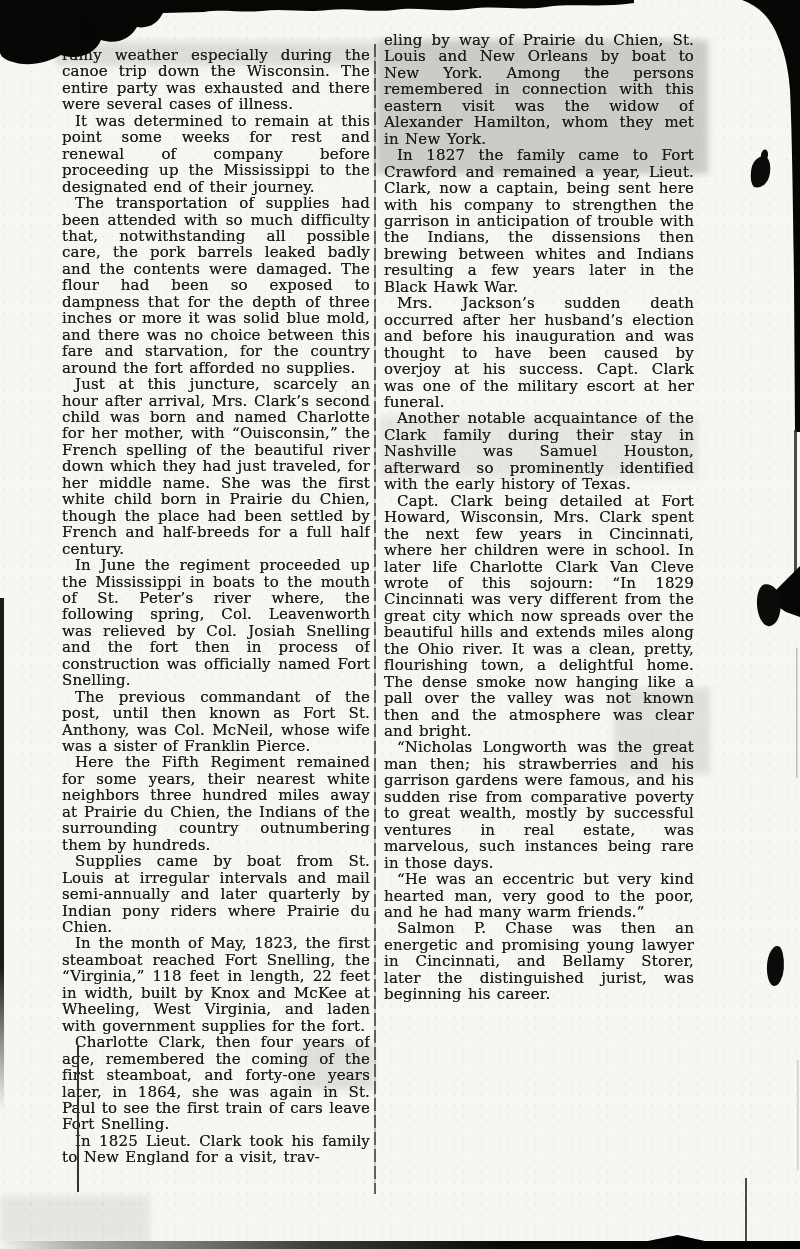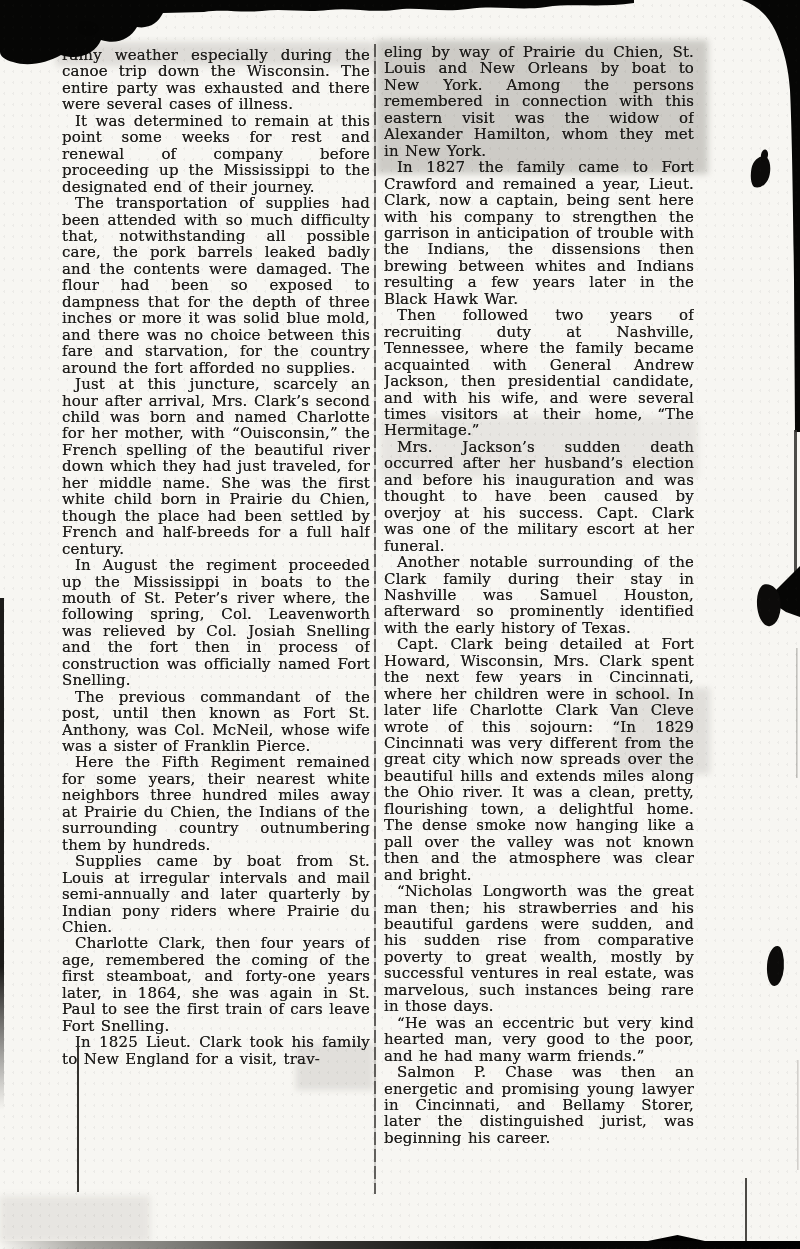--- a/index.html
+++ b/index.html
@@ -29,7 +29,7 @@
     height:1152px;overflow:hidden;
   }
   .col-left{left:62px;top:47px;width:308px;}
-  .col-right{left:384px;top:44px;width:310px;}
+  .col-right{left:384px;top:32px;width:310px;}
   .col p{margin:0;text-indent:13px;}
   .col p.cont{text-indent:0;}
   .divider{

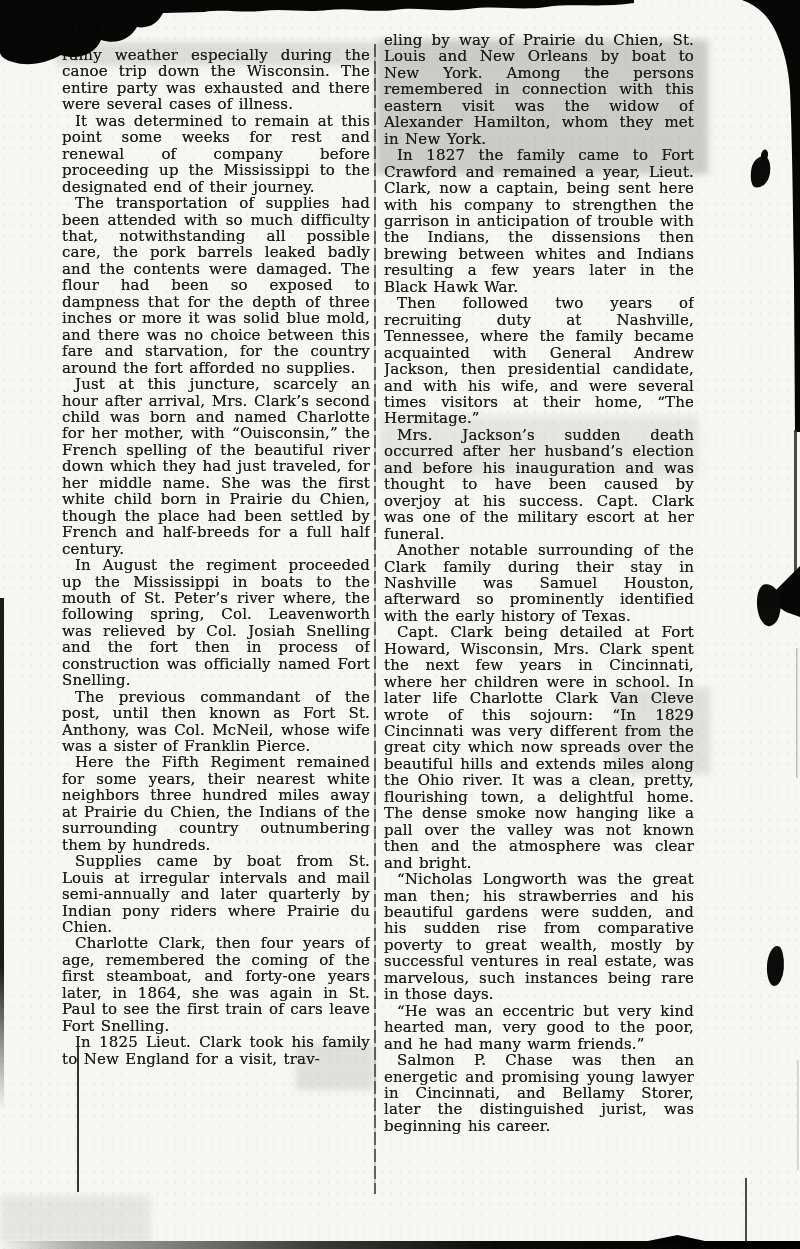--- a/index.html
+++ b/index.html
@@ -103,7 +103,6 @@
   <div class="col col-right">
     <p class="cont">eling by way of Prairie du Chien, St. Louis and New Orleans by boat to New York. Among the persons remembered in connection with this eastern visit was the widow of Alexander Hamilton, whom they met in New York.</p>
     <p>In 1827 the family came to Fort Crawford and remained a year, Lieut. Clark, now a captain, being sent here with his company to strengthen the garrison in anticipation of trouble with the Indians, the dissensions then brewing between whites and Indians resulting a few years later in the Black Hawk War.</p>
-    <p>Then followed two years of recruiting duty at Nashville, Tennessee, where the family became acquainted with General Andrew Jackson, then presidential candidate, and with his wife, and were several times visitors at their home, “The Hermitage.”</p>
     <p>Mrs. Jackson’s sudden death occurred after her husband’s election and before his inauguration and was thought to have been caused by overjoy at his success. Capt. Clark was one of the military escort at her funeral.</p>
     <p>Another notable surrounding of the Clark family during their stay in Nashville was Samuel Houston, afterward so prominently identified with the early history of Texas.</p>
     <p>Capt. Clark being detailed at Fort Howard, Wisconsin, Mrs. Clark spent the next few years in Cincinnati, where her children were in school. In later life Charlotte Clark Van Cleve wrote of this sojourn: “In 1829 Cincinnati was very different from the great city which now spreads over the beautiful hills and extends miles along the Ohio river. It was a clean, pretty, flourishing town, a delightful home. The dense smoke now hanging like a pall over the valley was not known then and the atmosphere was clear and bright.</p>

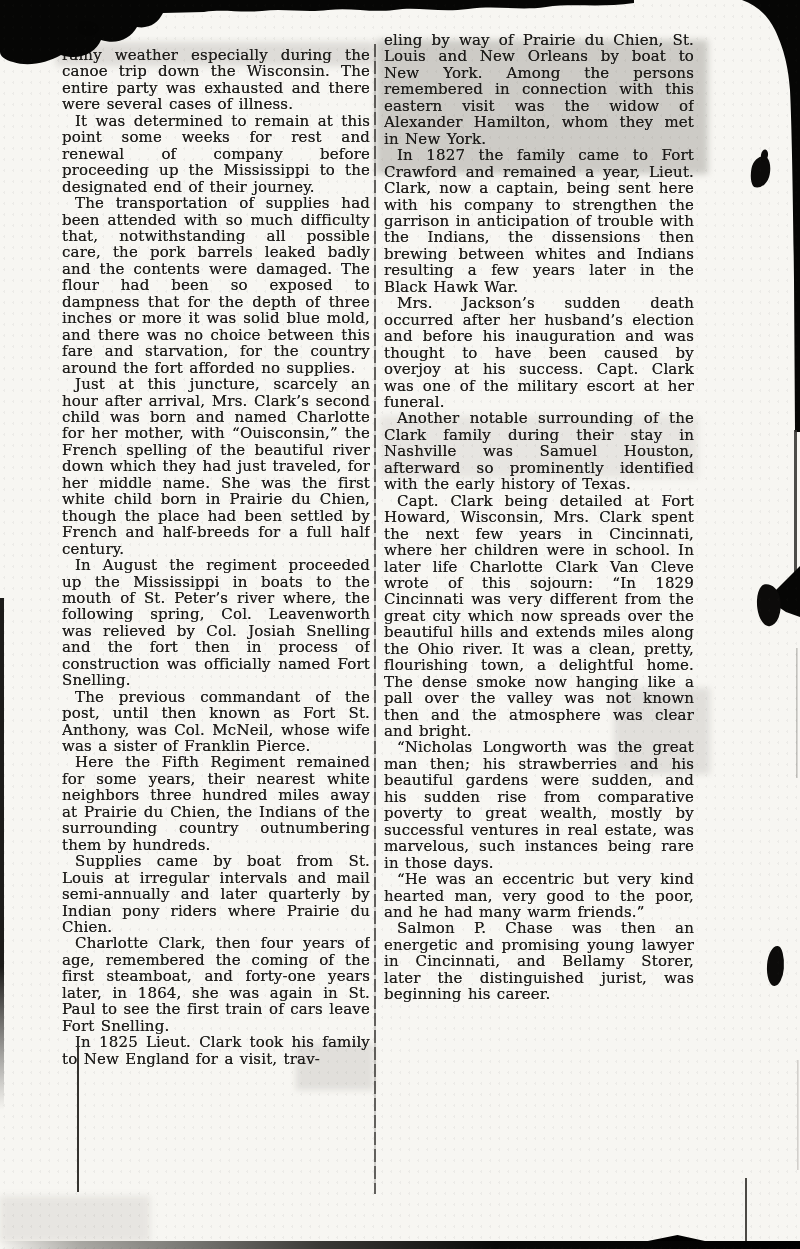--- a/index.html
+++ b/index.html
@@ -104,7 +104,7 @@
     <p class="cont">eling by way of Prairie du Chien, St. Louis and New Orleans by boat to New York. Among the persons remembered in connection with this eastern visit was the widow of Alexander Hamilton, whom they met in New York.</p>
     <p>In 1827 the family came to Fort Crawford and remained a year, Lieut. Clark, now a captain, being sent here with his company to strengthen the garrison in anticipation of trouble with the Indians, the dissensions then brewing between whites and Indians resulting a few years later in the Black Hawk War.</p>
     <p>Mrs. Jackson’s sudden death occurred after her husband’s election and before his inauguration and was thought to have been caused by overjoy at his success. Capt. Clark was one of the military escort at her funeral.</p>
-    <p>Another notable surrounding of the Clark family during their stay in Nashville was Samuel Houston, afterward so prominently identified with the early history of Texas.</p>
+    <p>Another notable acquaintance of the Clark family during their stay in Nashville was Samuel Houston, afterward so prominently identified with the early history of Texas.</p>
     <p>Capt. Clark being detailed at Fort Howard, Wisconsin, Mrs. Clark spent the next few years in Cincinnati, where her children were in school. In later life Charlotte Clark Van Cleve wrote of this sojourn: “In 1829 Cincinnati was very different from the great city which now spreads over the beautiful hills and extends miles along the Ohio river. It was a clean, pretty, flourishing town, a delightful home. The dense smoke now hanging like a pall over the valley was not known then and the atmosphere was clear and bright.</p>
     <p>“Nicholas Longworth was the great man then; his strawberries and his beautiful gardens were sudden, and his sudden rise from comparative poverty to great wealth, mostly by successful ventures in real estate, was marvelous, such instances being rare in those days.</p>
     <p>“He was an eccentric but very kind hearted man, very good to the poor, and he had many warm friends.”</p>

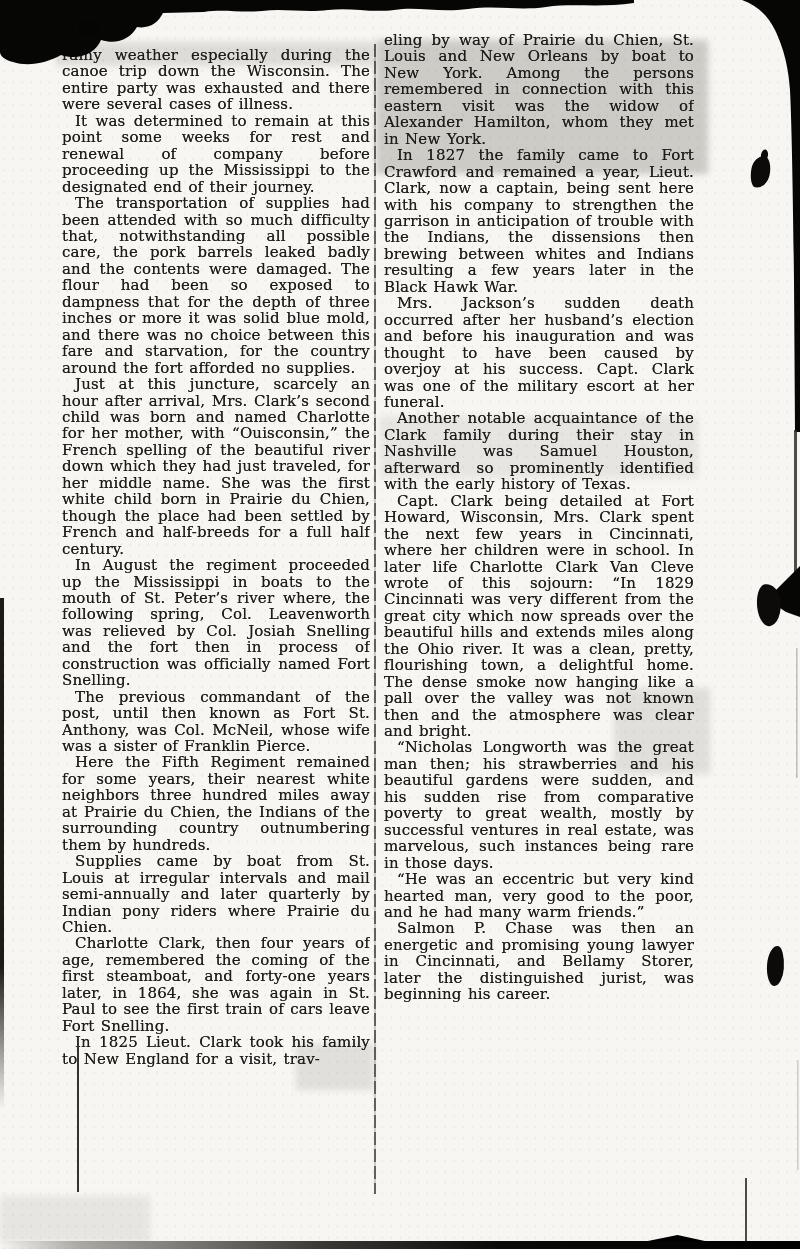--- a/index.html
+++ b/index.html
@@ -90,7 +90,7 @@
     <p>It was determined to remain at this point some weeks for rest and renewal of company before proceeding up the Mississippi to the designated end of their journey.</p>
     <p>The transportation of supplies had been attended with so much difficulty that, notwithstanding all possible care, the pork barrels leaked badly and the contents were damaged. The flour had been so exposed to dampness that for the depth of three inches or more it was solid blue mold, and there was no choice between this fare and starvation, for the country around the fort afforded no supplies.</p>
     <p>Just at this juncture, scarcely an hour after arrival, Mrs. Clark’s second child was born and named Charlotte for her mother, with “Ouisconsin,” the French spelling of the beautiful river down which they had just traveled, for her middle name. She was the first white child born in Prairie du Chien, though the place had been settled by French and half-breeds for a full half century.</p>
-    <p>In August the regiment proceeded up the Mississippi in boats to the mouth of St. Peter’s river where, the following spring, Col. Leavenworth was relieved by Col. Josiah Snelling and the fort then in process of construction was officially named Fort Snelling.</p>
+    <p>In June the regiment proceeded up the Mississippi in boats to the mouth of St. Peter’s river where, the following spring, Col. Leavenworth was relieved by Col. Josiah Snelling and the fort then in process of construction was officially named Fort Snelling.</p>
     <p>The previous commandant of the post, until then known as Fort St. Anthony, was Col. McNeil, whose wife was a sister of Franklin Pierce.</p>
     <p>Here the Fifth Regiment remained for some years, their nearest white neighbors three hundred miles away at Prairie du Chien, the Indians of the surrounding country outnumbering them by hundreds.</p>
     <p>Supplies came by boat from St. Louis at irregular intervals and mail semi-annually and later quarterly by Indian pony riders where Prairie du Chien.</p>

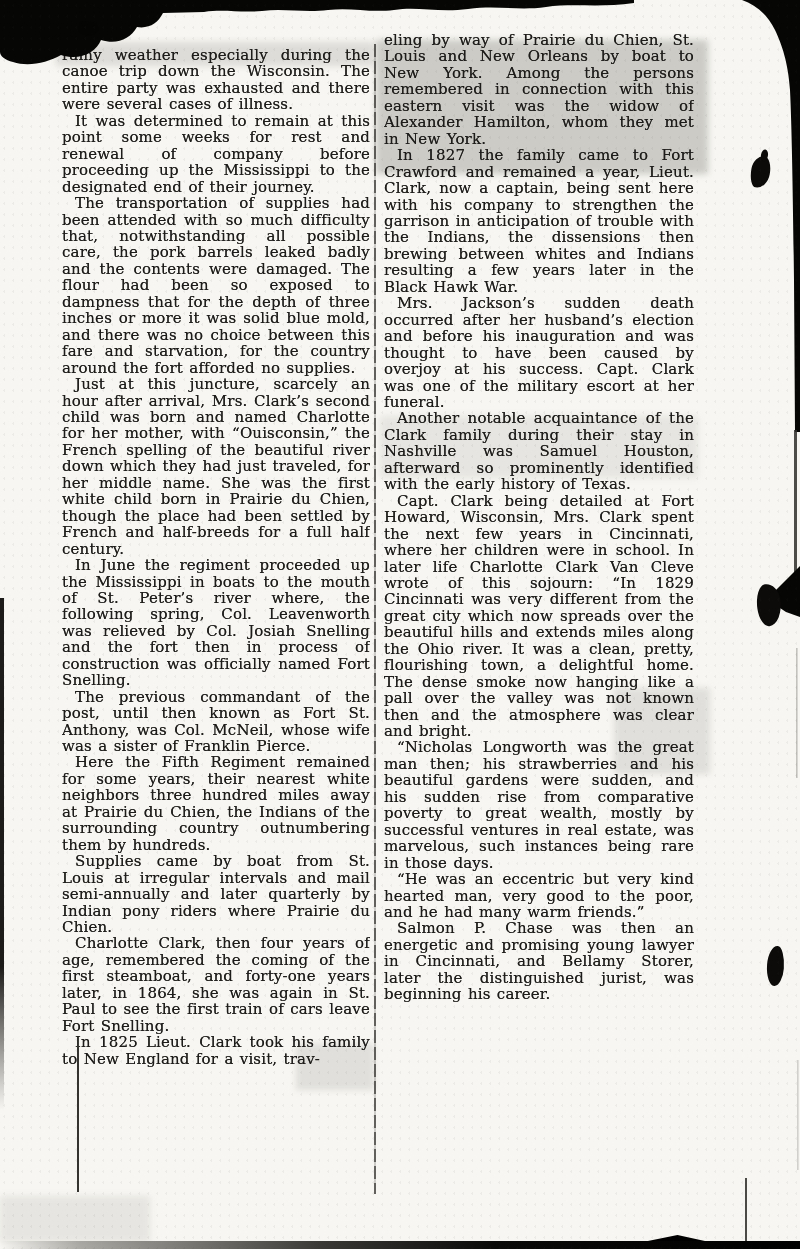--- a/index.html
+++ b/index.html
@@ -106,7 +106,7 @@
     <p>Mrs. Jackson’s sudden death occurred after her husband’s election and before his inauguration and was thought to have been caused by overjoy at his success. Capt. Clark was one of the military escort at her funeral.</p>
     <p>Another notable acquaintance of the Clark family during their stay in Nashville was Samuel Houston, afterward so prominently identified with the early history of Texas.</p>
     <p>Capt. Clark being detailed at Fort Howard, Wisconsin, Mrs. Clark spent the next few years in Cincinnati, where her children were in school. In later life Charlotte Clark Van Cleve wrote of this sojourn: “In 1829 Cincinnati was very different from the great city which now spreads over the beautiful hills and extends miles along the Ohio river. It was a clean, pretty, flourishing town, a delightful home. The dense smoke now hanging like a pall over the valley was not known then and the atmosphere was clear and bright.</p>
-    <p>“Nicholas Longworth was the great man then; his strawberries and his beautiful gardens were sudden, and his sudden rise from comparative poverty to great wealth, mostly by successful ventures in real estate, was marvelous, such instances being rare in those days.</p>
+    <p>“Nicholas Longworth was the great man then; his strawberries and his garrison gardens were famous, and his sudden rise from comparative poverty to great wealth, mostly by successful ventures in real estate, was marvelous, such instances being rare in those days.</p>
     <p>“He was an eccentric but very kind hearted man, very good to the poor, and he had many warm friends.”</p>
     <p>Salmon P. Chase was then an energetic and promising young lawyer in Cincinnati, and Bellamy Storer, later the distinguished jurist, was beginning his career.</p>
   </div>

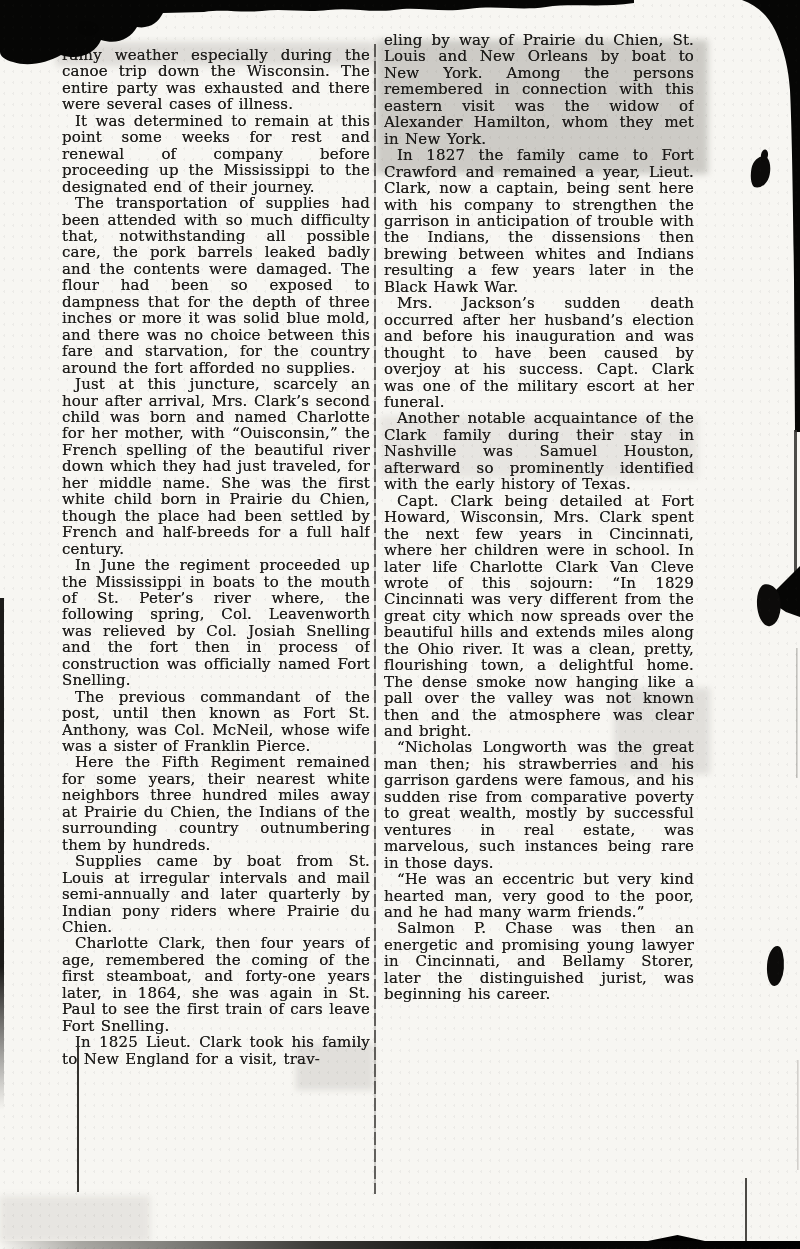--- a/index.html
+++ b/index.html
@@ -94,6 +94,7 @@
     <p>The previous commandant of the post, until then known as Fort St. Anthony, was Col. McNeil, whose wife was a sister of Franklin Pierce.</p>
     <p>Here the Fifth Regiment remained for some years, their nearest white neighbors three hundred miles away at Prairie du Chien, the Indians of the surrounding country outnumbering them by hundreds.</p>
     <p>Supplies came by boat from St. Louis at irregular intervals and mail semi-annually and later quarterly by Indian pony riders where Prairie du Chien.</p>
+    <p>In the month of May, 1823, the first steamboat reached Fort Snelling, the “Virginia,” 118 feet in length, 22 feet in width, built by Knox and McKee at Wheeling, West Virginia, and laden with government supplies for the fort.</p>
     <p>Charlotte Clark, then four years of age, remembered the coming of the first steamboat, and forty-one years later, in 1864, she was again in St. Paul to see the first train of cars leave Fort Snelling.</p>
     <p>In 1825 Lieut. Clark took his family to New England for a visit, trav-</p>
   </div>

